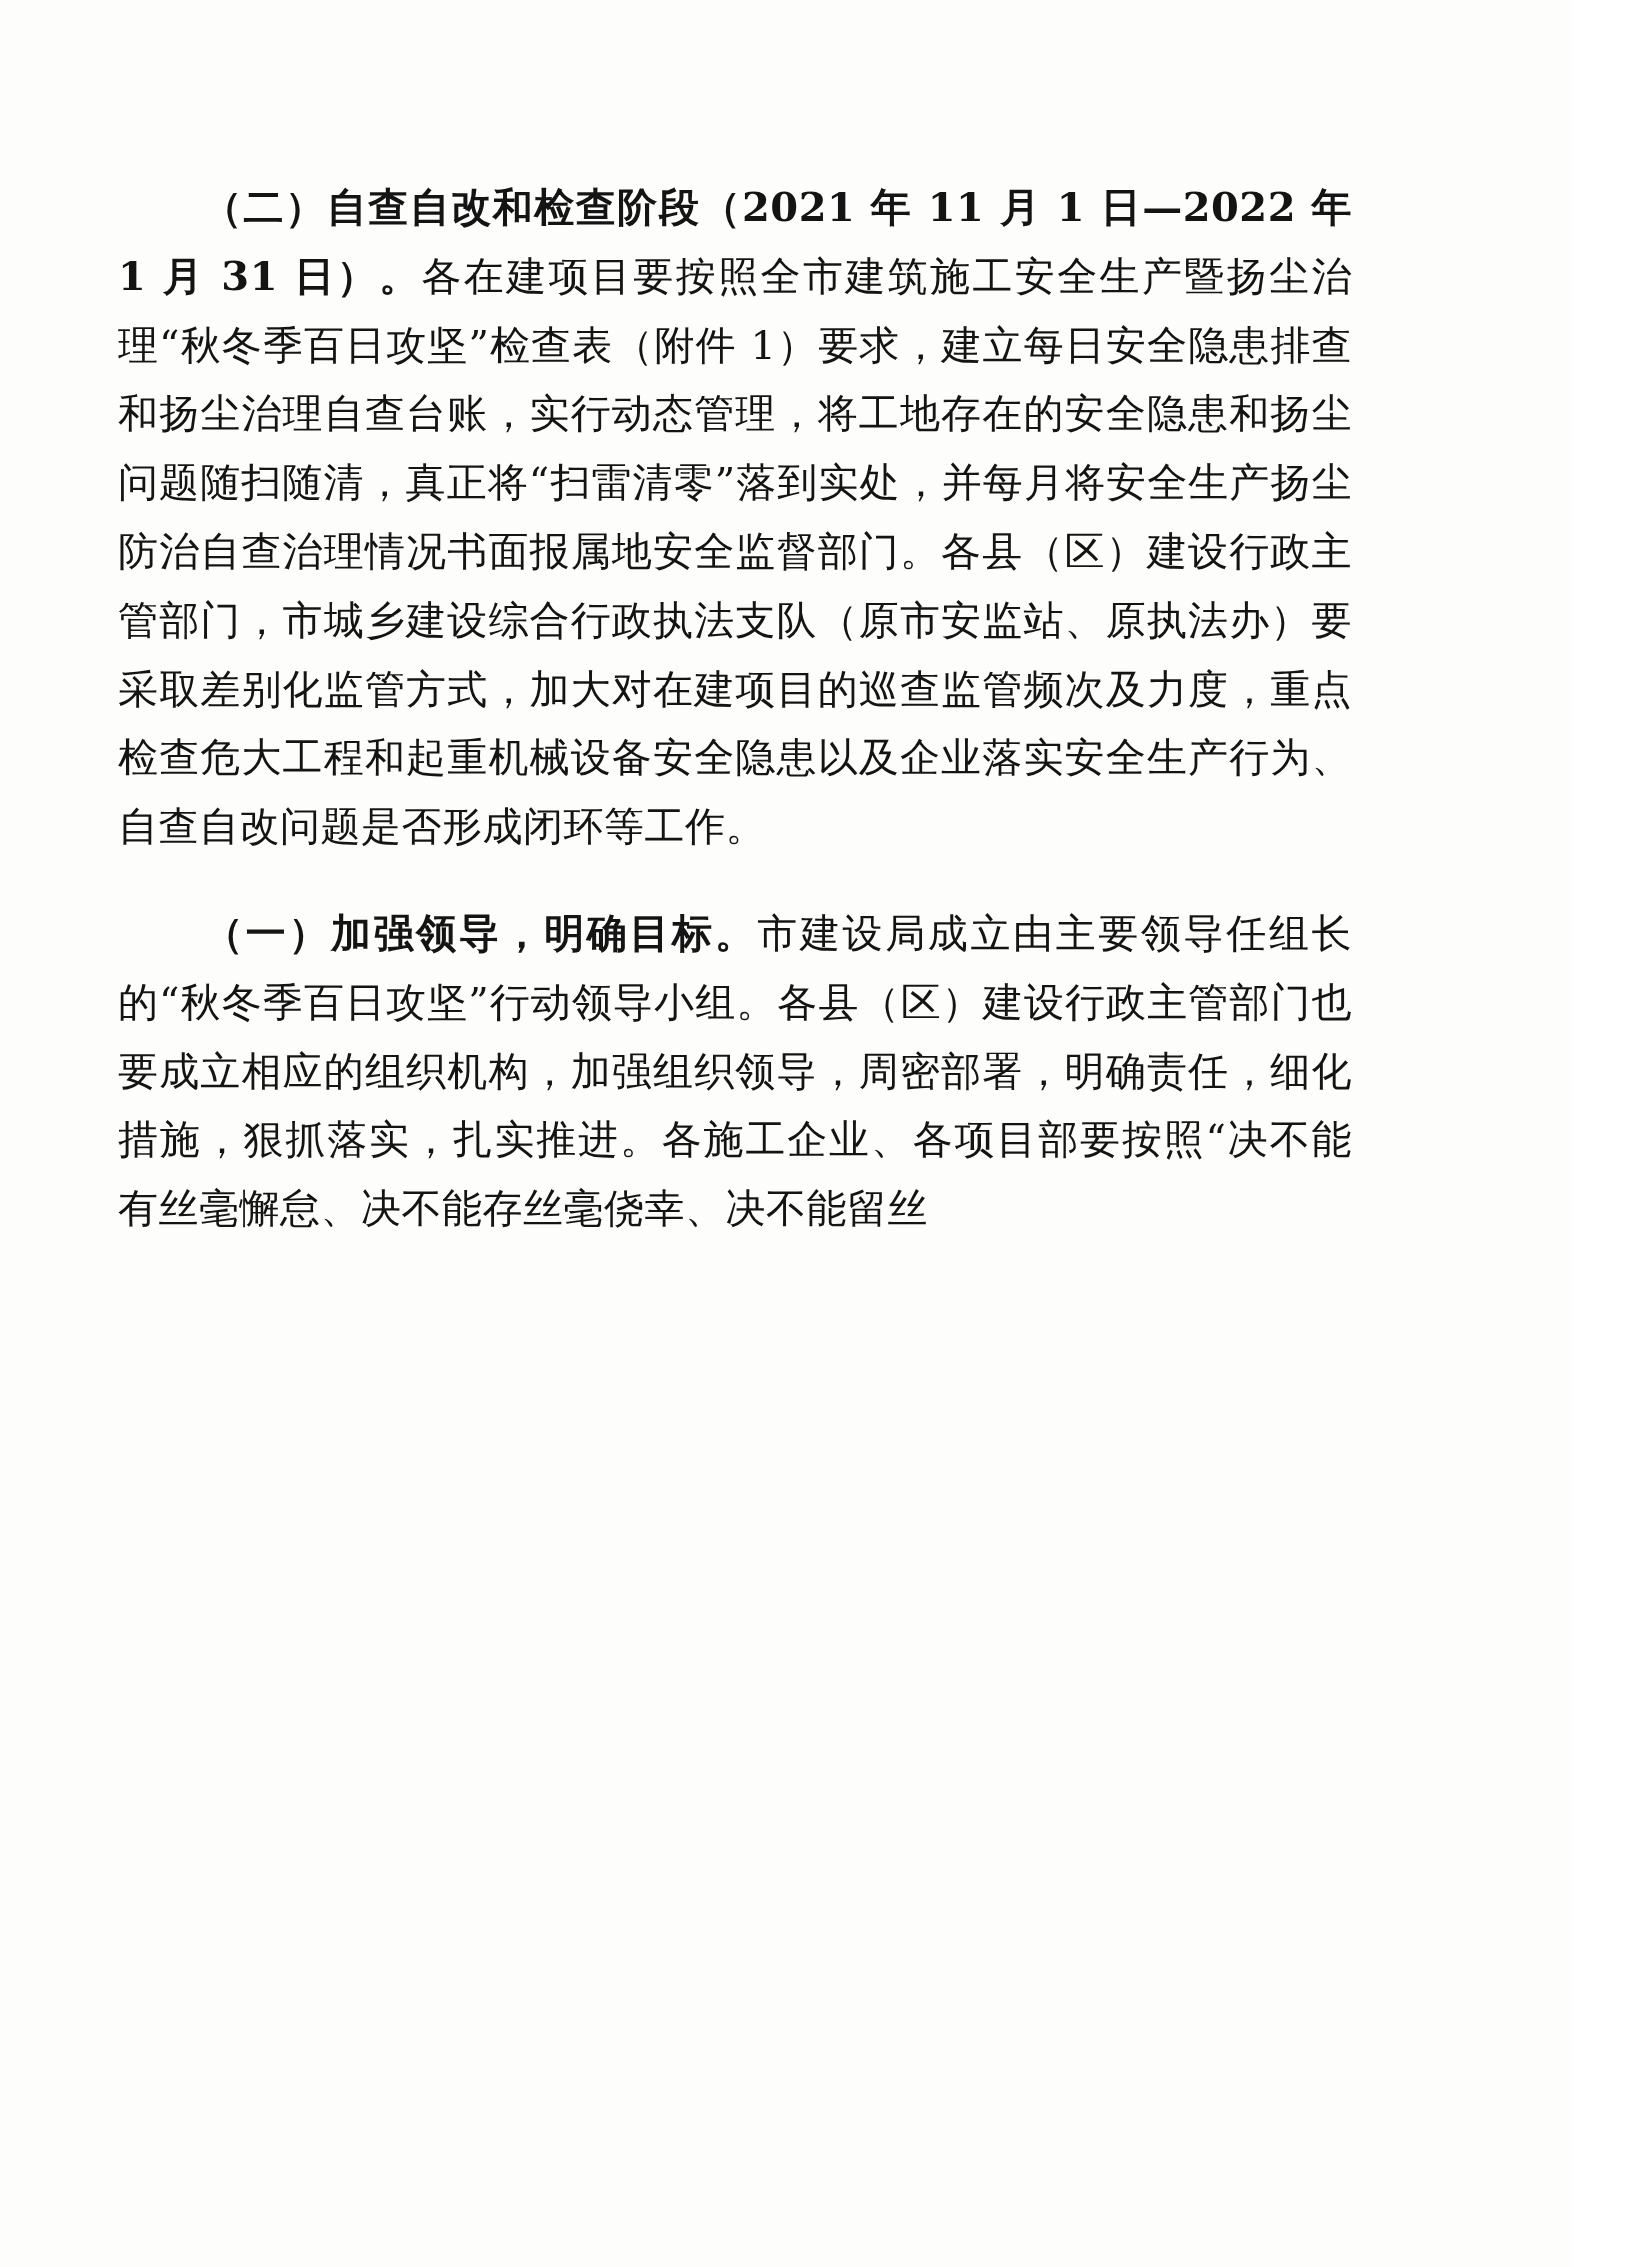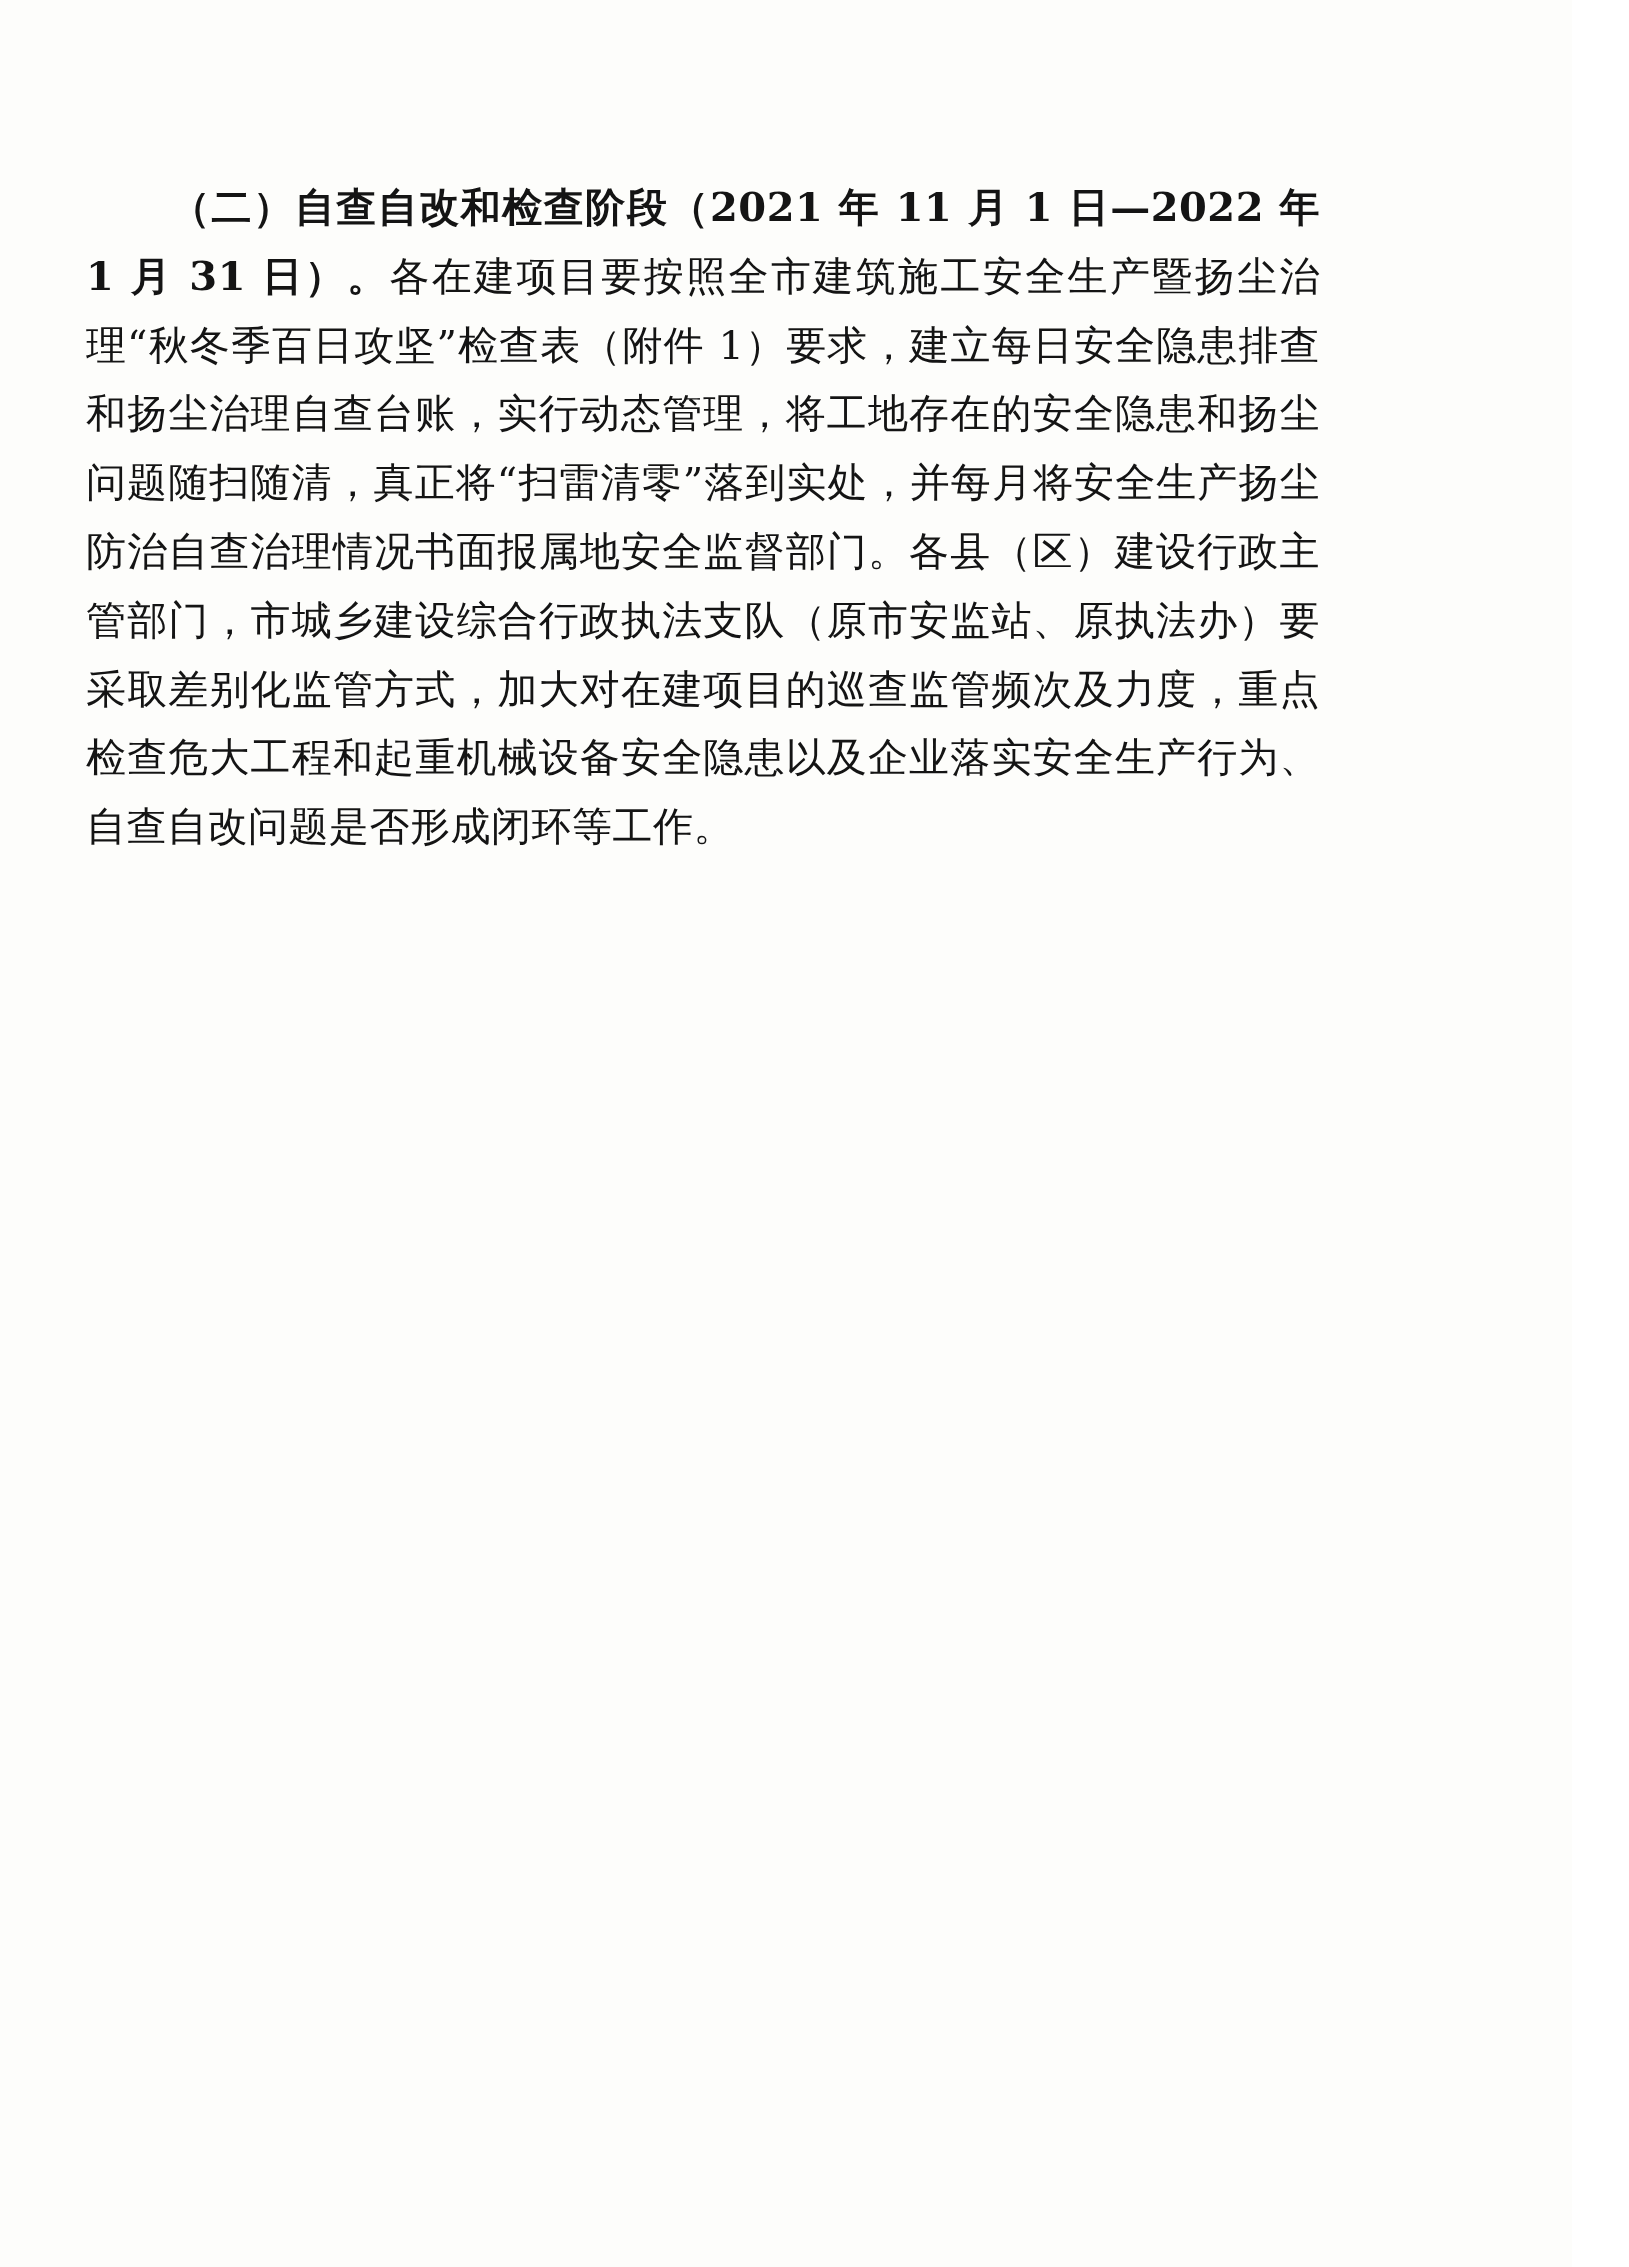--- a/index.html
+++ b/index.html
@@ -20,7 +20,7 @@
     height: 2267px;
     background: #fdfdfb;
     box-sizing: border-box;
-    padding: 173px 198px 59px 86px;
+    padding: 173px 198px 59px 118px;
   }
   .doc-body {
     width: 1234px;

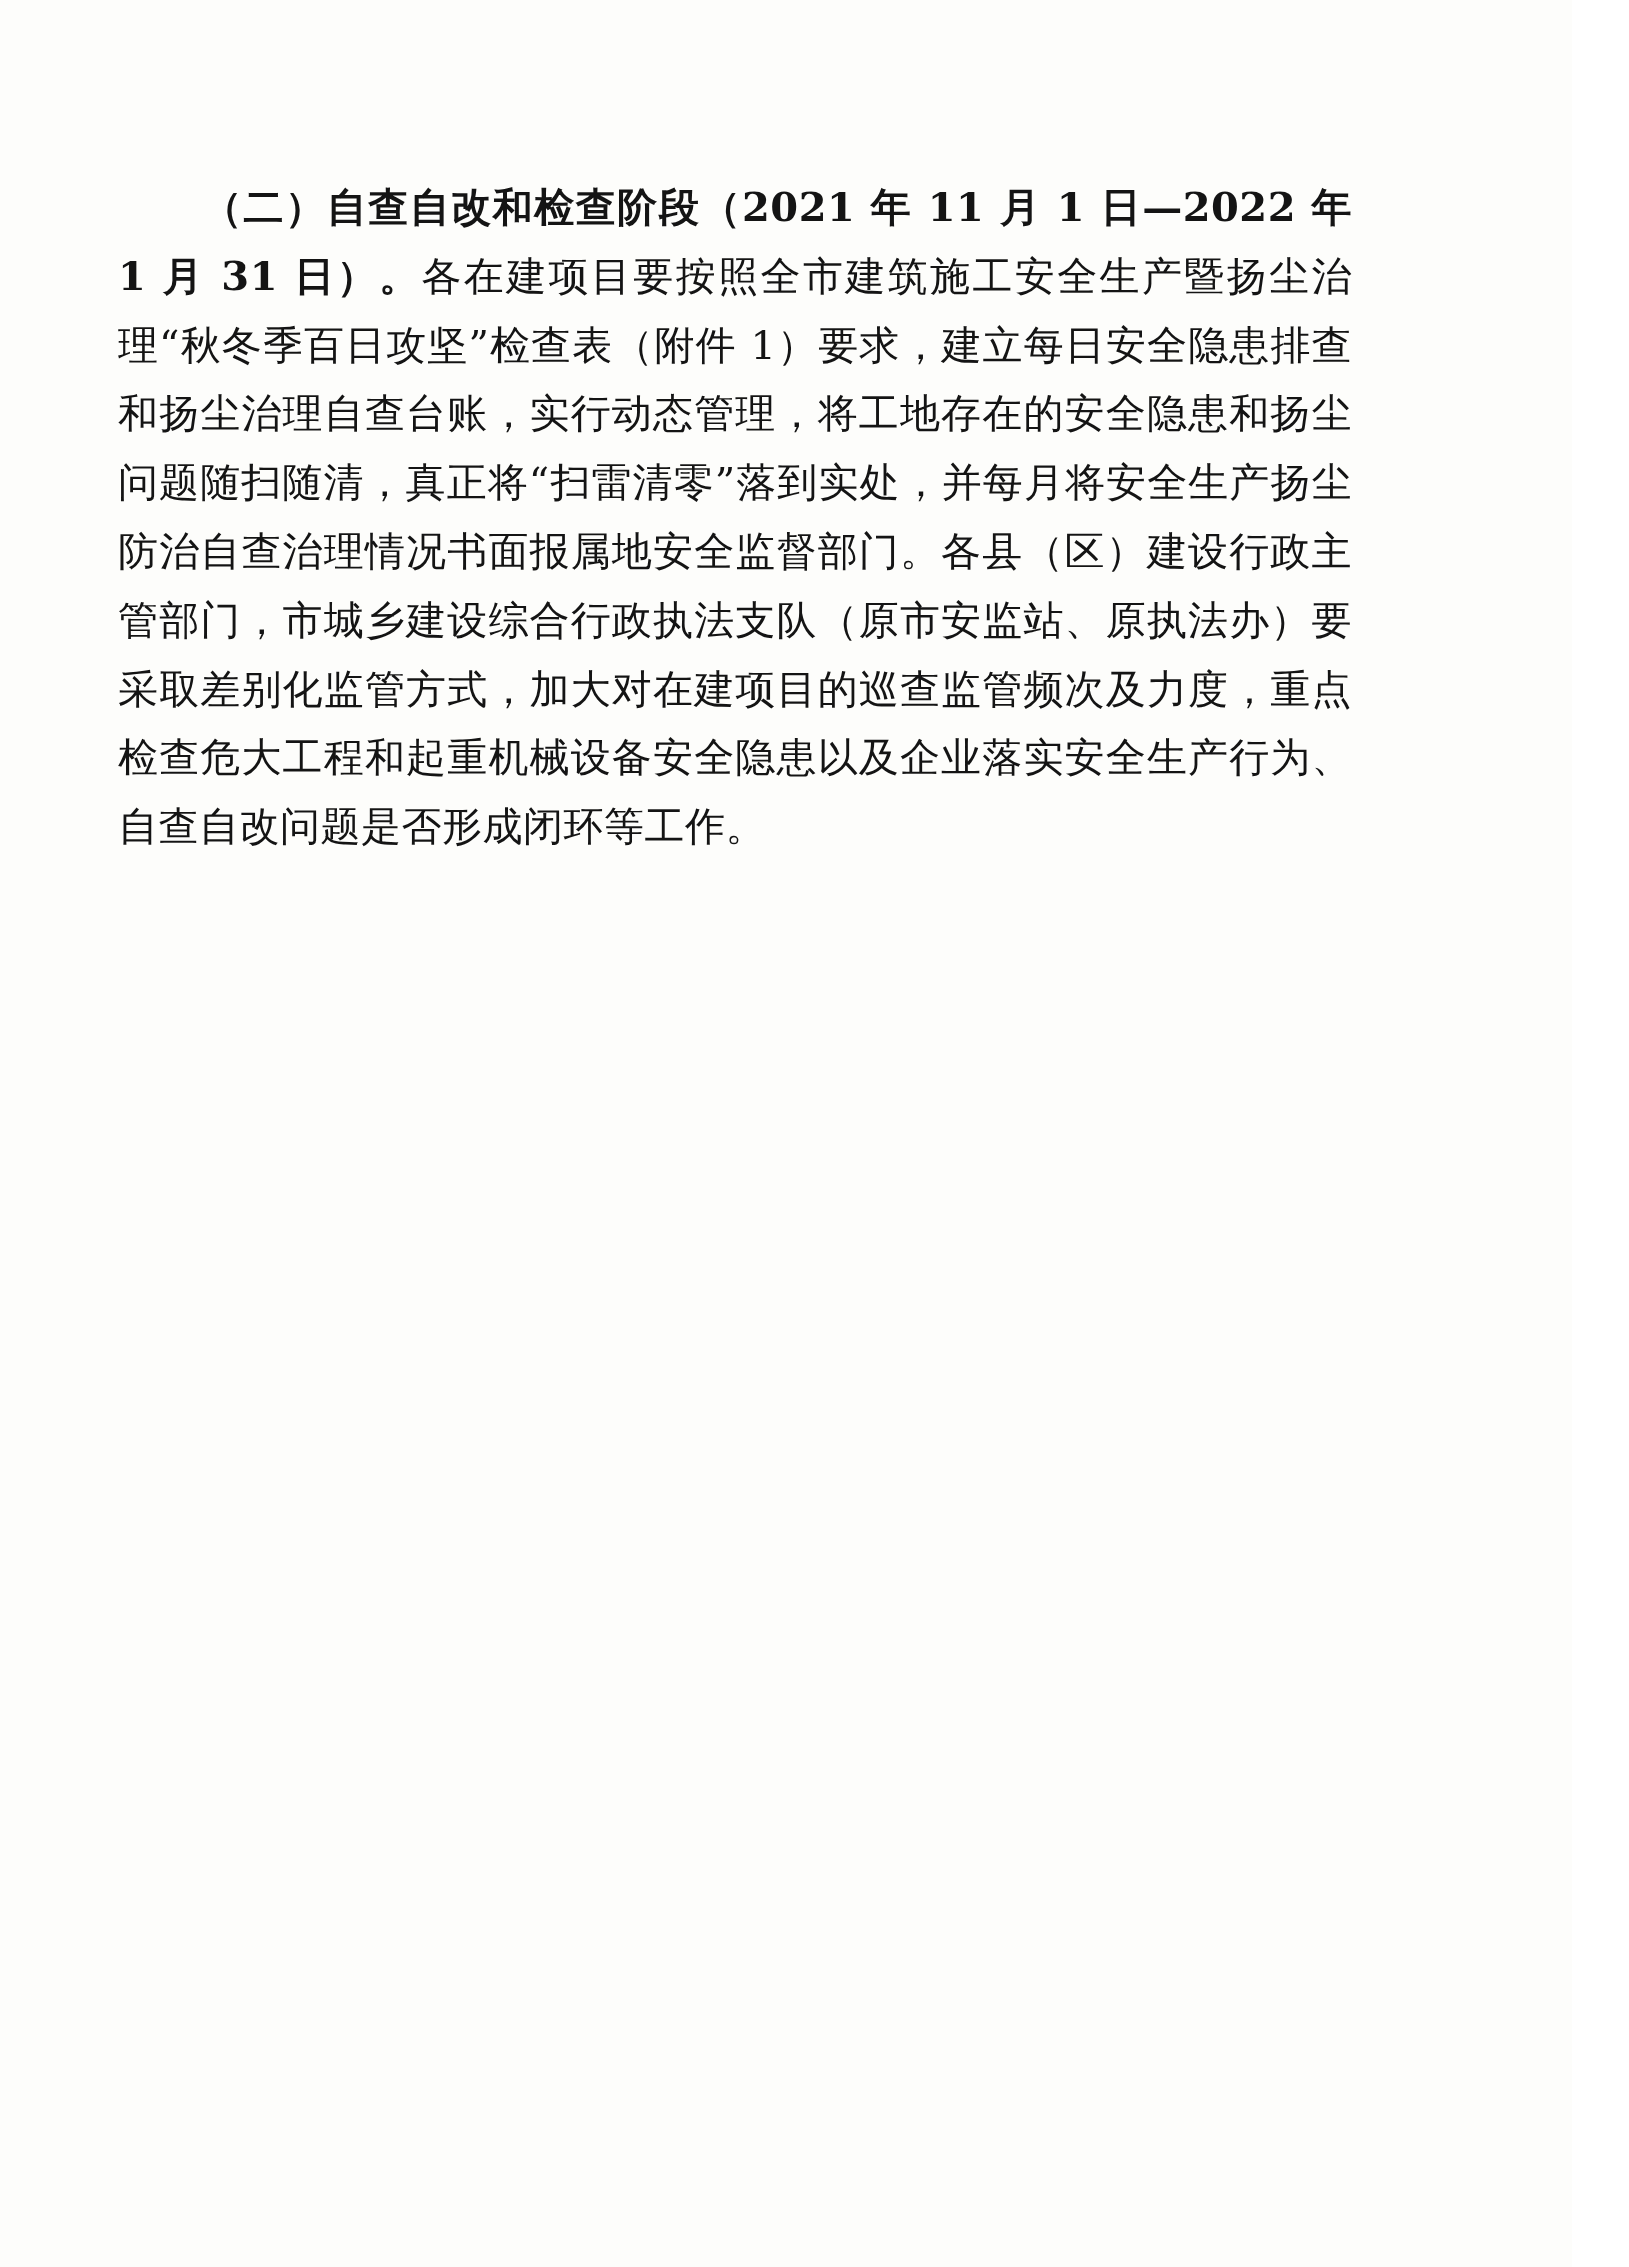--- a/index.html
+++ b/index.html
@@ -65,6 +65,7 @@
 
     <div class="spacer-sm"></div>
 
+    <p class="para"><span class="ind"></span><span class="lead">（一）加强领导，明确目标。</span><span>市建设局成立由主要领导任组长的“秋冬季百日攻坚”行动领导小组。各县（区）建设行政主管部门也要成立相应的组织机构，加强组织领导，周密部署，明确责任，细化措施，狠抓落实，扎实推进。各施工企业、各项目部要按照“决不能有丝毫懈怠、决不能存丝毫侥幸、决不能留丝</span></p>
 
   </div>
 </div>

